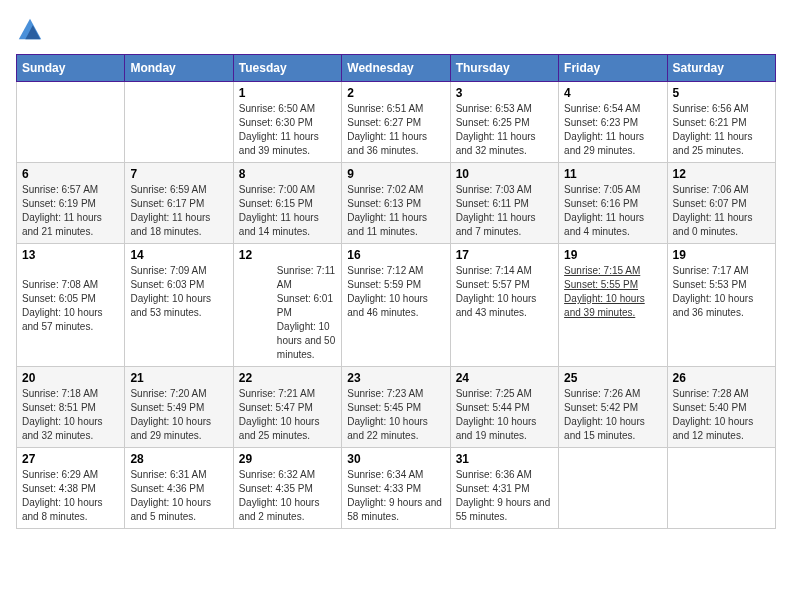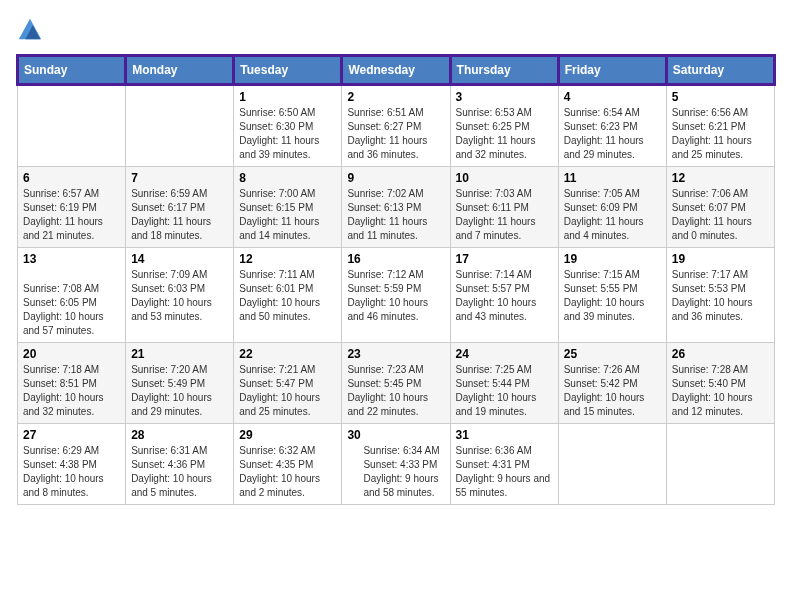--- a/index.html
+++ b/index.html
@@ -64,7 +64,7 @@
       padding: 6px 5px;
       font-size: 12px;
       font-weight: bold;
-      border: 3px solid #4c1d95;
+      border: 1px solid #4c1d95;
     }
     tbody tr td {
       border: 1px solid #ccc;

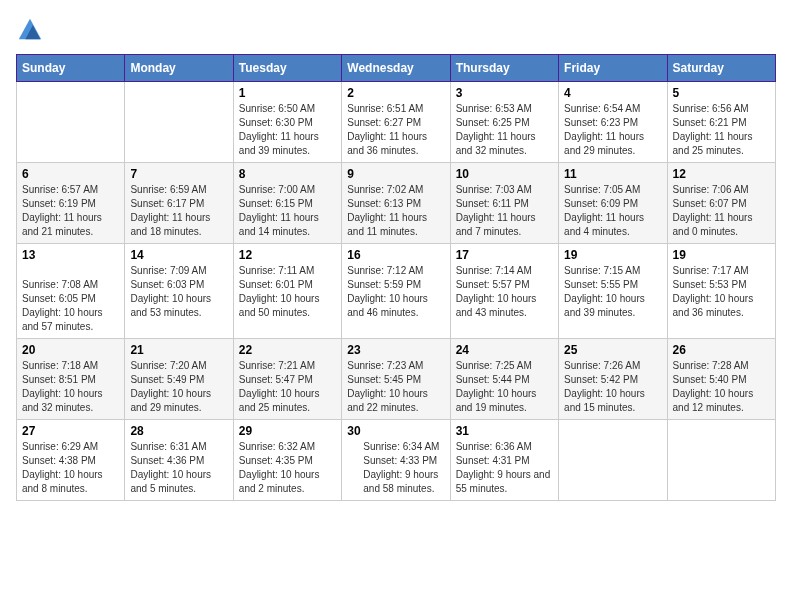--- a/index.html
+++ b/index.html
@@ -195,7 +195,7 @@
         <td>
           <span class="day-num">11</span>
           <div class="cell-content" style="white-space: pre-line;">Sunrise: 7:05 AM
-Sunset: 6:09 PM
+Sunset: 6:16 PM
 Daylight: 11 hours and 4 minutes.</div>
         </td>
         <td>

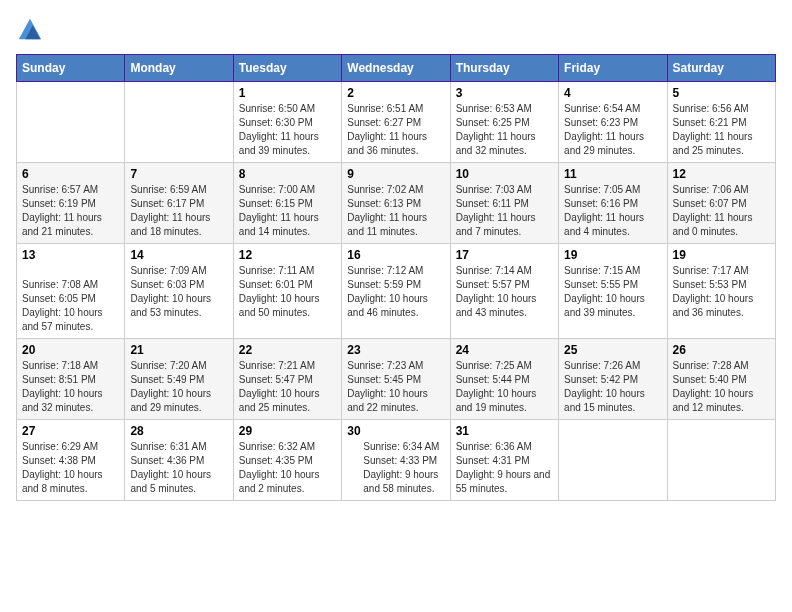--- a/index.html
+++ b/index.html
@@ -220,7 +220,7 @@
         </td>
         <td>
           <span class="day-num">12</span>
-          <div class="cell-content" style="white-space: pre-line;">Sunrise: 7:11 AM
+          <div class="cell-content" style="white-space: pre-line; margin-left: 38px;">Sunrise: 7:11 AM
 Sunset: 6:01 PM
 Daylight: 10 hours and 50 minutes.</div>
         </td>

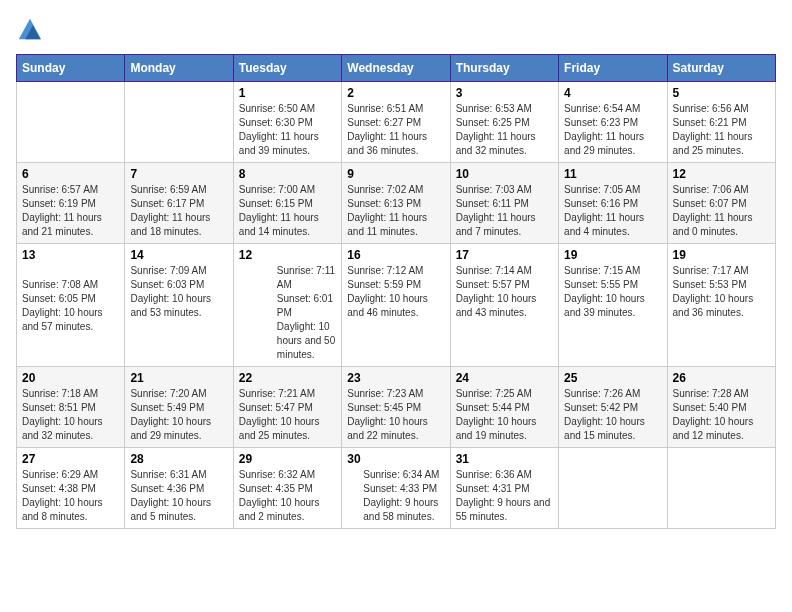--- a/index.html
+++ b/index.html
@@ -238,7 +238,7 @@
         </td>
         <td>
           <span class="day-num">19</span>
-          <div class="cell-content" style="white-space: pre-line;">Sunrise: 7:15 AM
+          <div class="cell-content" style="white-space: pre-line; text-decoration: underline;">Sunrise: 7:15 AM
 Sunset: 5:55 PM
 Daylight: 10 hours and 39 minutes.</div>
         </td>

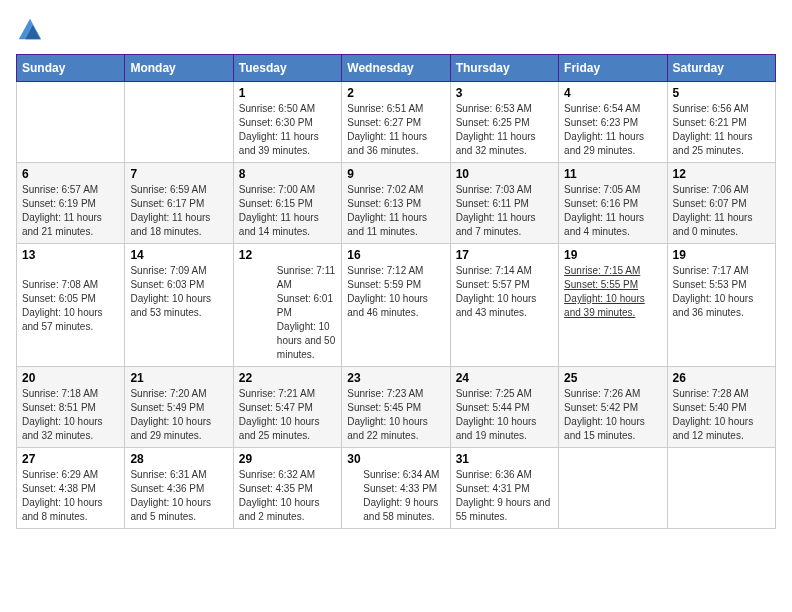--- a/index.html
+++ b/index.html
@@ -314,7 +314,7 @@
         </td>
         <td>
           <span class="day-num">30</span>
-          <div class="cell-content" style="white-space: pre-line; margin-left: 16px;">Sunrise: 6:34 AM
+          <div class="cell-content" style="white-space: pre-line;">Sunrise: 6:34 AM
 Sunset: 4:33 PM
 Daylight: 9 hours and 58 minutes.</div>
         </td>

